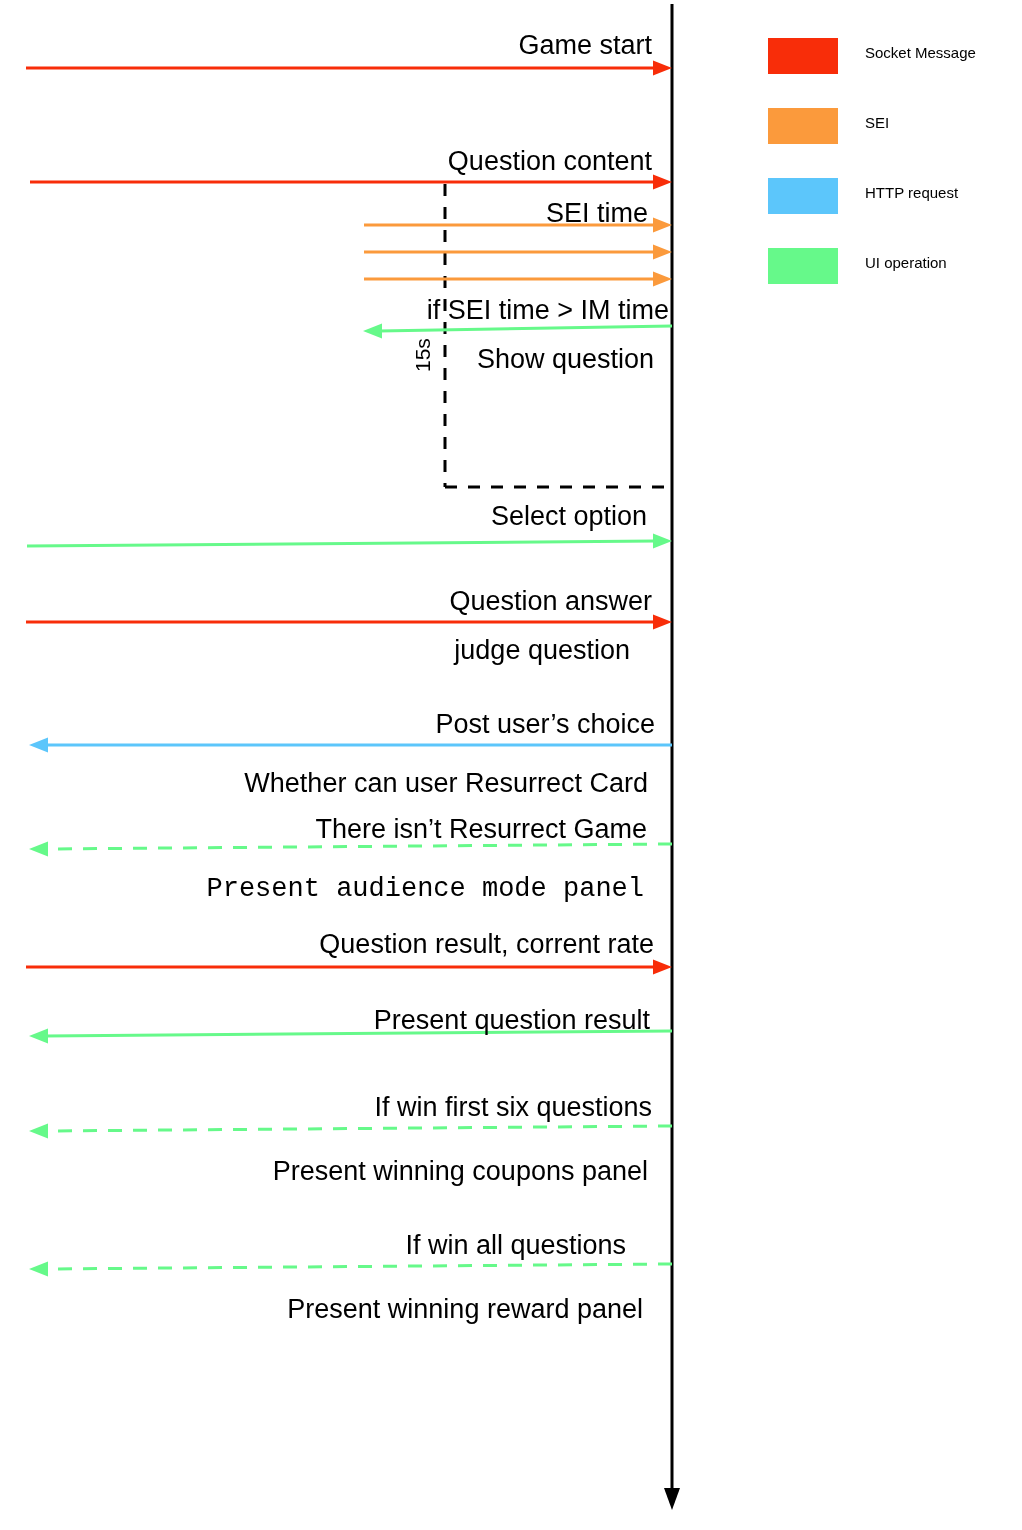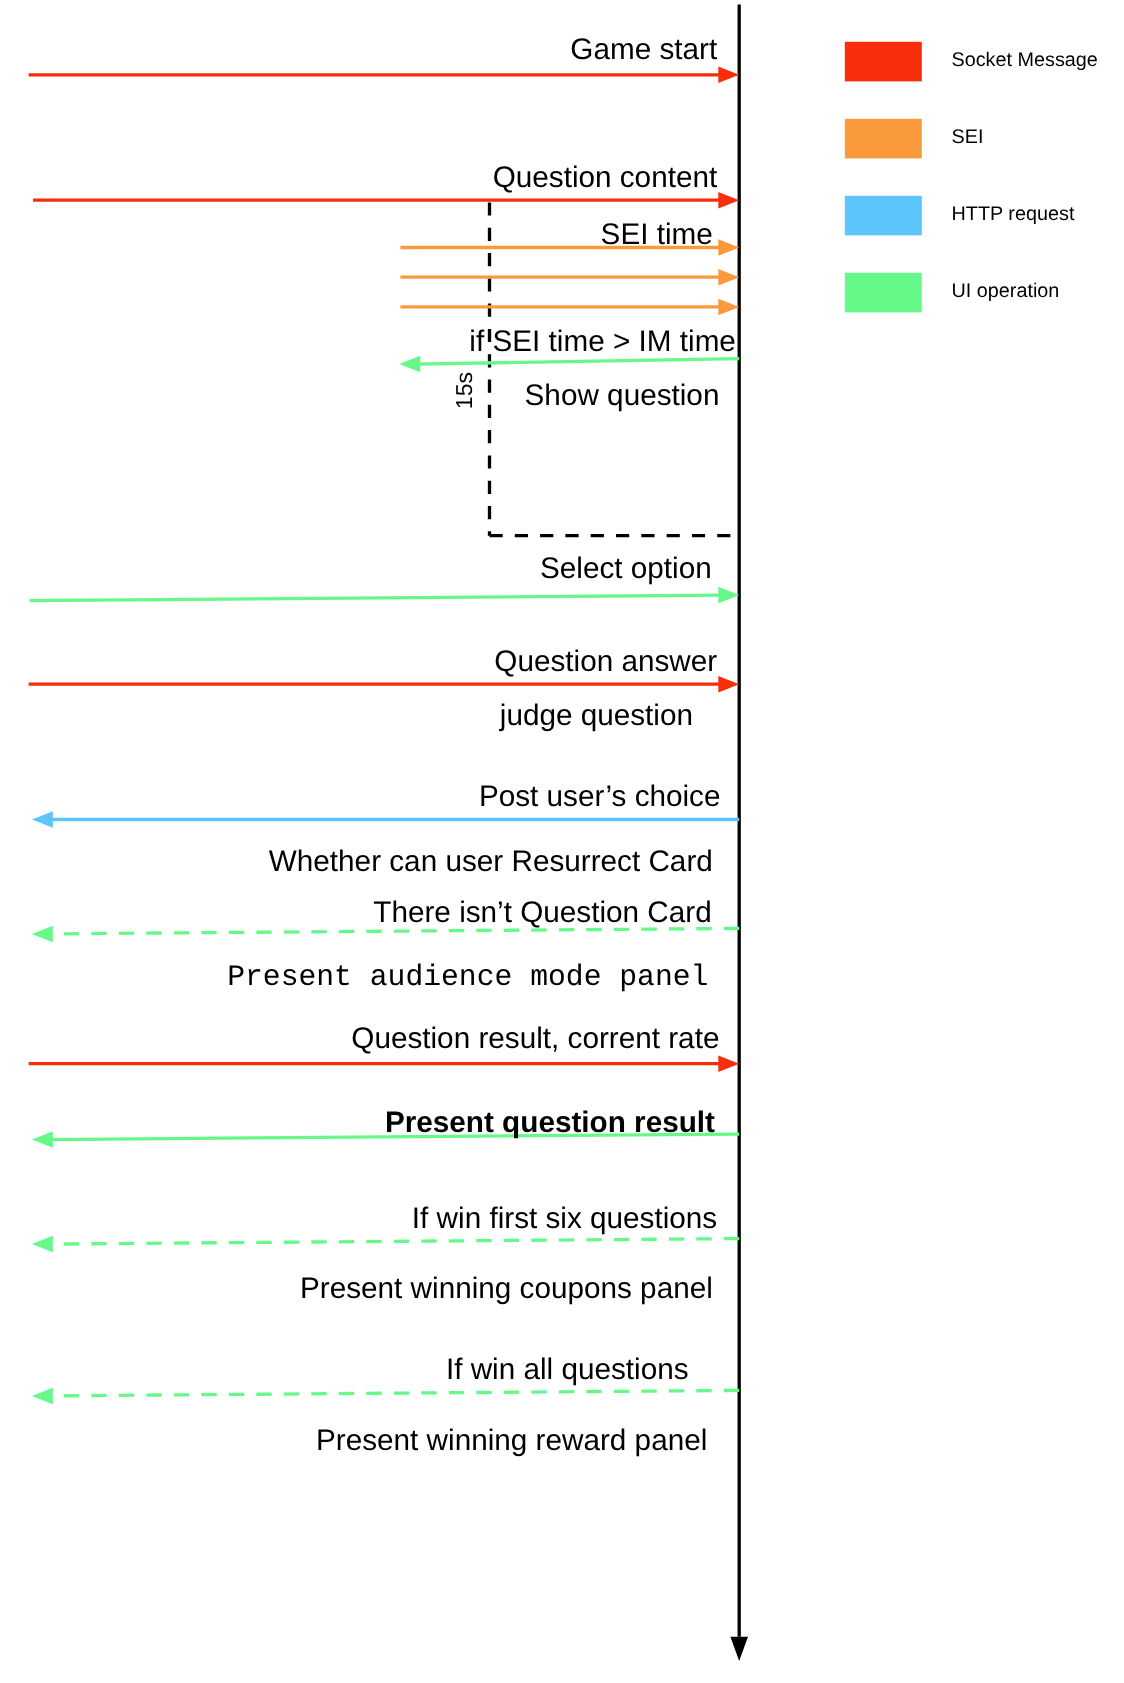--- a/index.html
+++ b/index.html
@@ -66,7 +66,7 @@
     left: 97px;
     top: 6px;
     font-family: "Liberation Sans", sans-serif;
-    font-size: 18px;
+    font-size: 15px;
     color: #000000;
     white-space: nowrap;
   }

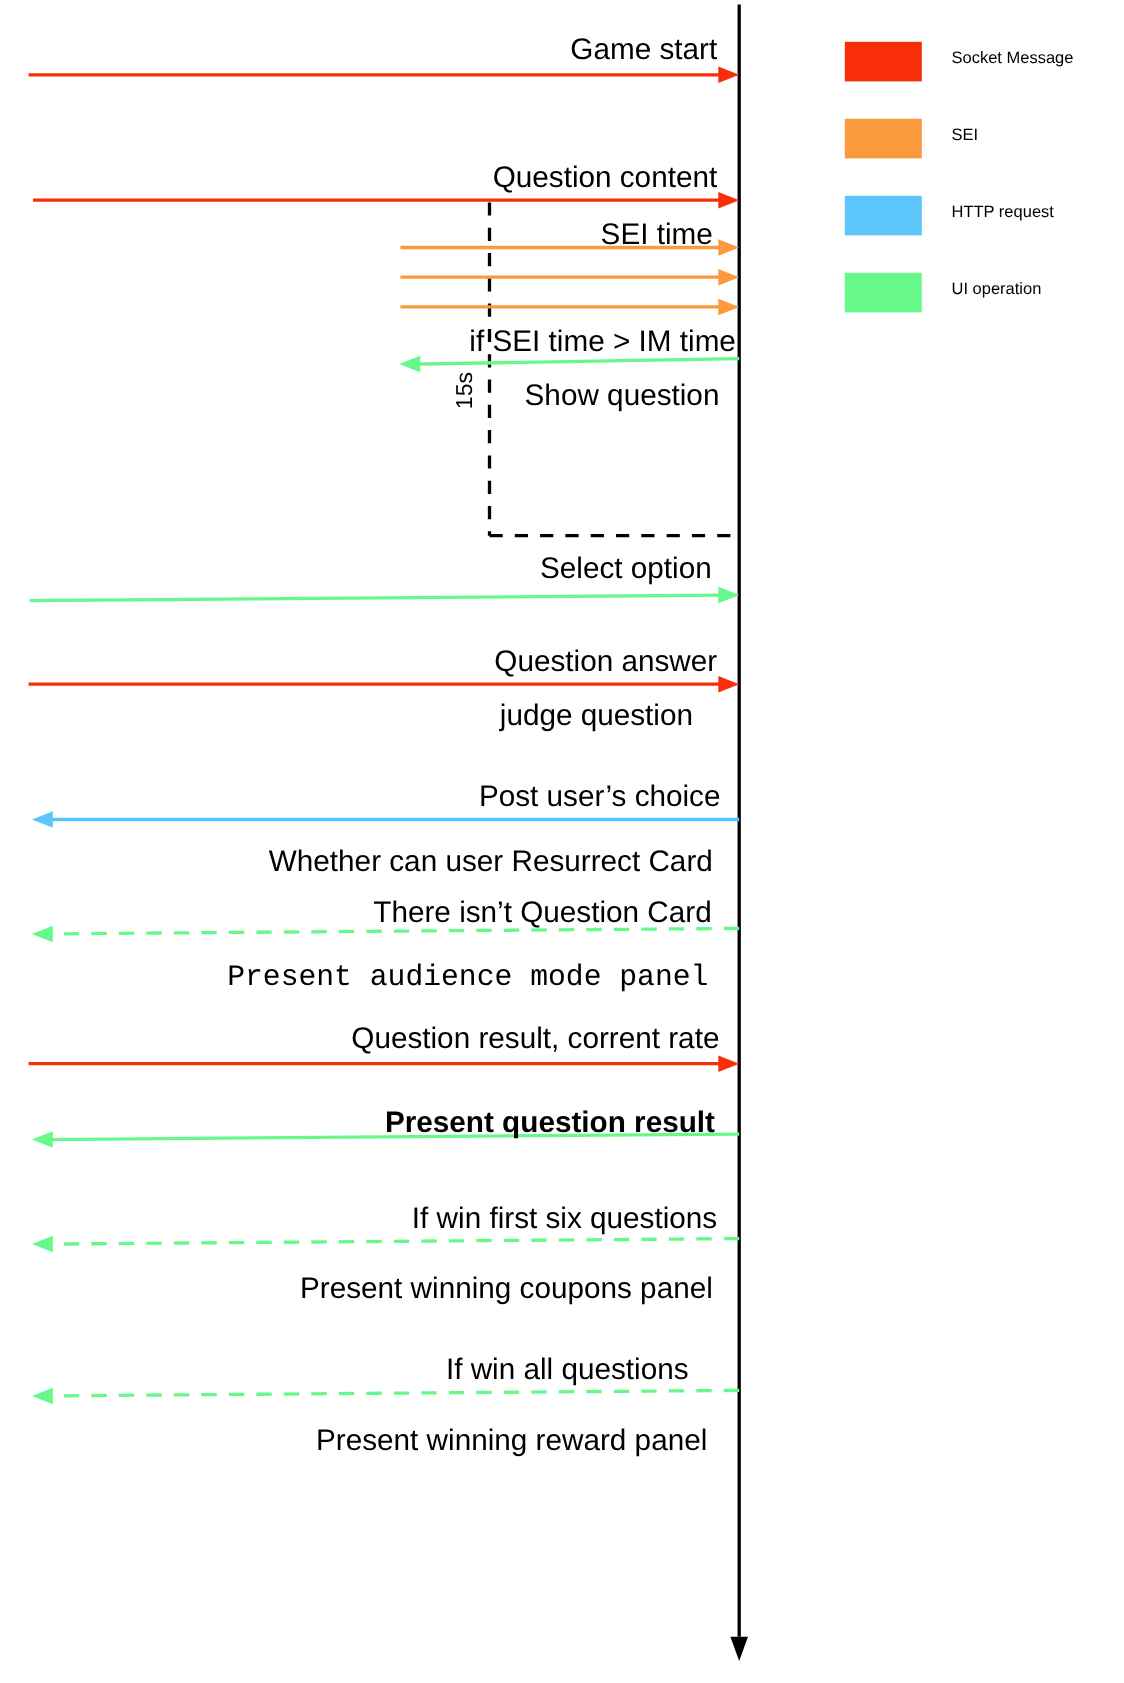--- a/index.html
+++ b/index.html
@@ -169,7 +169,7 @@
     <div class="msg-label" style="right: 375px; top: 503px;">Select option</div>
     <div class="msg-label" style="right: 370px; top: 588px;">Question answer</div>
     <div class="msg-label" style="right: 367px; top: 711px;">Post user’s choice</div>
-    <div class="msg-label" style="right: 375px; top: 816px;">There isn’t Question Card</div>
+    <div class="msg-label" style="right: 375px; top: 816px;">There isn’t Resurrect Game</div>
     <div class="msg-label" style="right: 368px; top: 931px;">Question result, corrent rate</div>
     <div class="msg-label" style="right: 372px; top: 1007px; font-weight: bold;">Present question result</div>
     <div class="msg-label" style="right: 370px; top: 1094px;">If win first six questions</div>

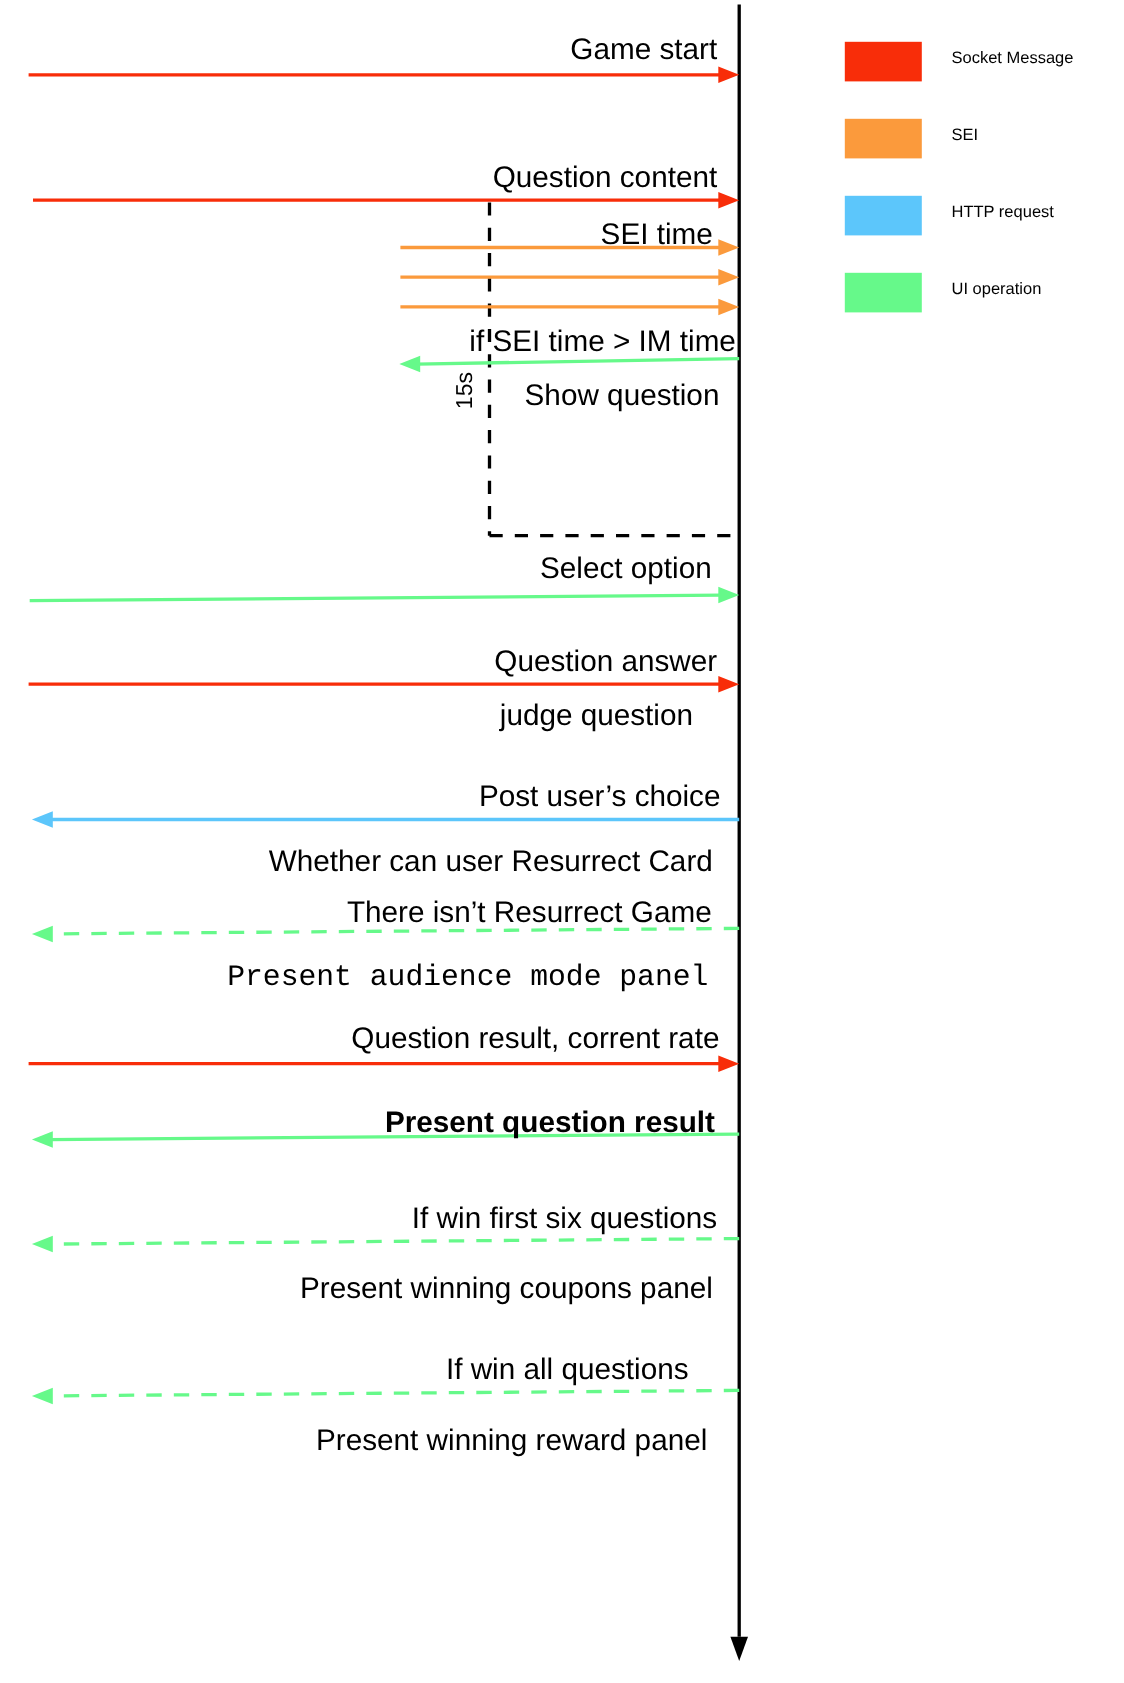--- a/index.html
+++ b/index.html
@@ -171,7 +171,7 @@
     <div class="msg-label" style="right: 367px; top: 711px;">Post user’s choice</div>
     <div class="msg-label" style="right: 375px; top: 816px;">There isn’t Resurrect Game</div>
     <div class="msg-label" style="right: 368px; top: 931px;">Question result, corrent rate</div>
-    <div class="msg-label" style="right: 372px; top: 1007px; font-weight: bold;">Present question result</div>
+    <div class="msg-label" style="right: 372px; top: 1007px;">Present question result</div>
     <div class="msg-label" style="right: 370px; top: 1094px;">If win first six questions</div>
     <div class="msg-label" style="right: 396px; top: 1232px;">If win all questions</div>
     <div class="msg-label" style="right: 353px; top: 297px;">if SEI time &gt; IM time</div>

